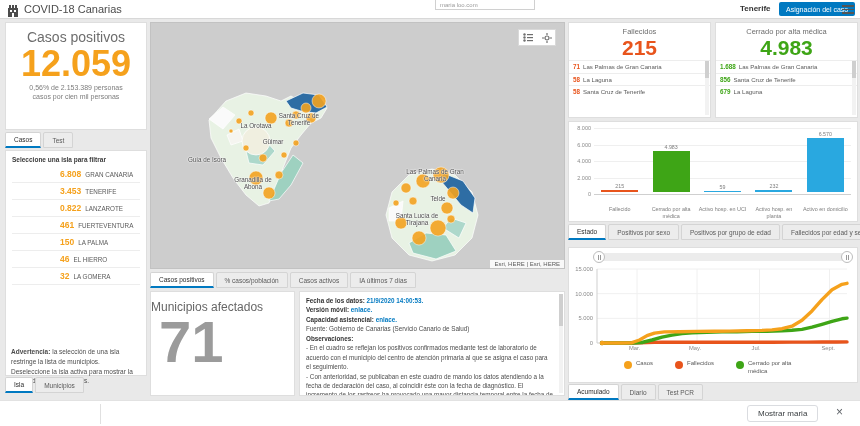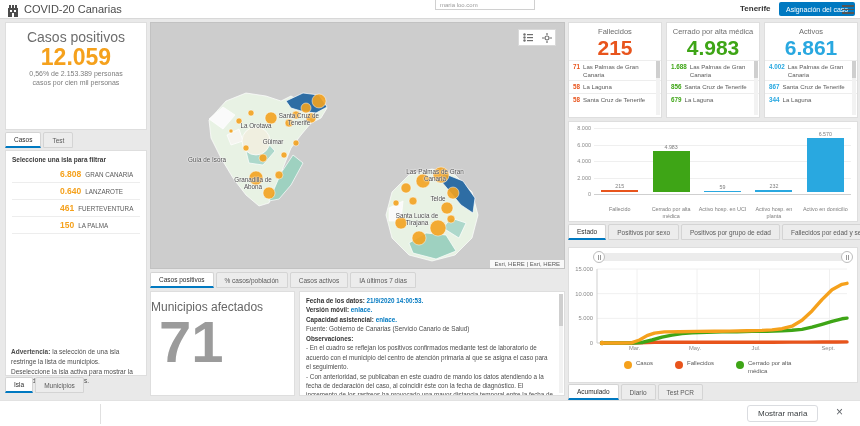--- a/index.html
+++ b/index.html
@@ -117,7 +117,7 @@
           <rect x="5" y="9" width="2" height="4" fill="#fff"></rect>
         </svg>
     </span>
-    <span class="app-title">COVID-20 Canarias</span>
+    <span class="app-title">COVID-18 Canarias</span>
     <input class="hdr-search" value="maria loo.com" style="">
     <span class="muni">Tenerife</span>
     <button class="assign">Asignación del caso</button>

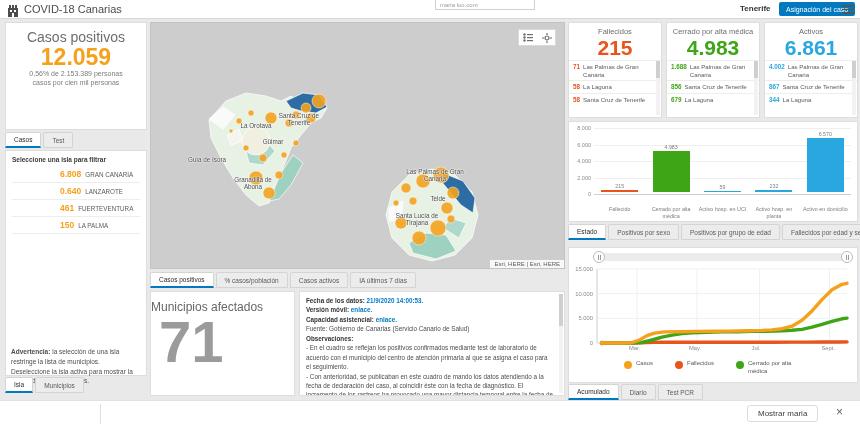--- a/index.html
+++ b/index.html
@@ -310,25 +310,6 @@
           <i></i>
         </div>
       </div>
-      <div class="stat">
-        <div class="t">Activos</div>
-        <div class="v" style="color: rgb(41, 168, 224);">6.861</div>
-        <div class="srow">
-          <span class="n" style="color: rgb(41, 168, 224);">4.002</span>
-          <span class="m">Las Palmas de Gran Canaria</span>
-        </div>
-        <div class="srow">
-          <span class="n" style="color: rgb(41, 168, 224);">867</span>
-          <span class="m">Santa Cruz de Tenerife</span>
-        </div>
-        <div class="srow">
-          <span class="n" style="color: rgb(41, 168, 224);">344</span>
-          <span class="m">La Laguna</span>
-        </div>
-        <div class="vscroll" style="top: 38px;">
-          <i></i>
-        </div>
-      </div>
     </div>
 
   <div class="card" id="bar-card">

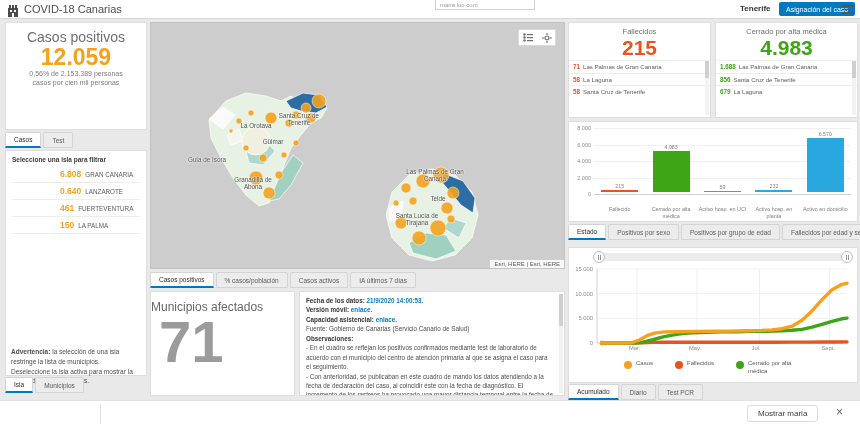--- a/index.html
+++ b/index.html
@@ -24,7 +24,7 @@
   
   #pos-card { left:5px; top:22px; width:142px; height:108px; text-align:center; }
   #pos-card .t { font-size:14px; color:#6d6d6d; margin-top:6px; }
-  #pos-card .big { font-size:23px; font-weight:bold; color:#F5A11C; line-height:1.05; }
+  #pos-card .big { font-size:36px; font-weight:bold; color:#F5A11C; line-height:1.05; }
   #pos-card .sub { font-size:7px; color:#7c7c7c; margin:1px 0 2px; }
   #pos-card .mid { font-size:21px; font-weight:bold; color:#F5A11C; line-height:1; }
   #tabs-top { left:5px; top:132px; }

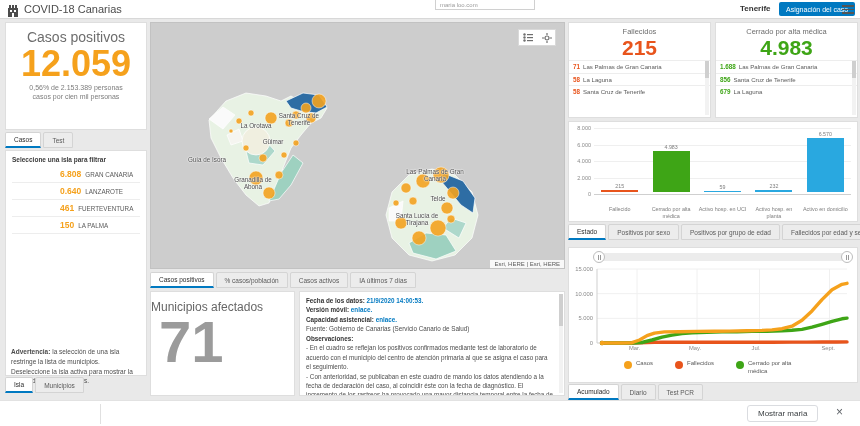--- a/index.html
+++ b/index.html
@@ -145,6 +145,10 @@
         <div class="irow">
           <span class="inum">6.808</span>
           <span class="iname">GRAN CANARIA</span>
+        </div>
+        <div class="irow">
+          <span class="inum">3.453</span>
+          <span class="iname">TENERIFE</span>
         </div>
         <div class="irow">
           <span class="inum">0.640</span>

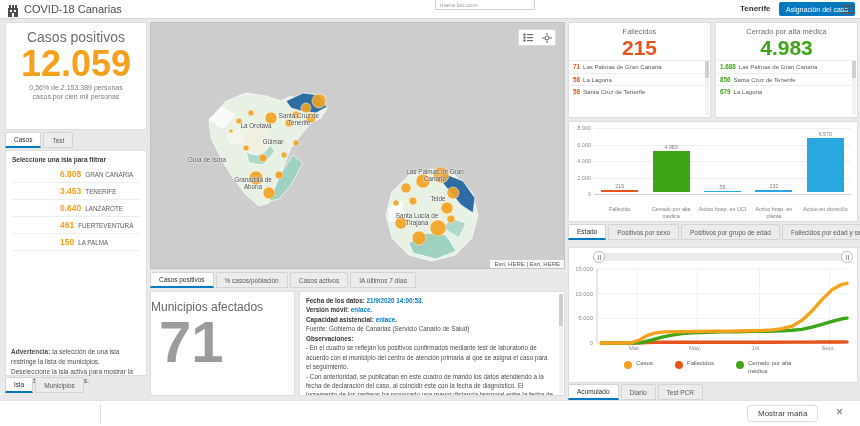--- a/index.html
+++ b/index.html
@@ -151,7 +151,7 @@
           <span class="iname">TENERIFE</span>
         </div>
         <div class="irow">
-          <span class="inum">0.640</span>
+          <span class="inum">0.822</span>
           <span class="iname">LANZAROTE</span>
         </div>
         <div class="irow">

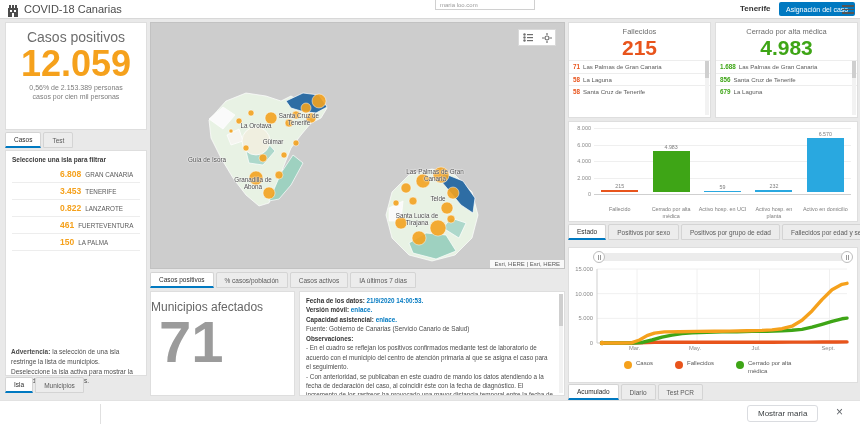--- a/index.html
+++ b/index.html
@@ -161,6 +161,10 @@
         <div class="irow">
           <span class="inum">150</span>
           <span class="iname">LA PALMA</span>
+        </div>
+        <div class="irow">
+          <span class="inum">46</span>
+          <span class="iname">EL HIERRO</span>
         </div>
       </div>
   </div>

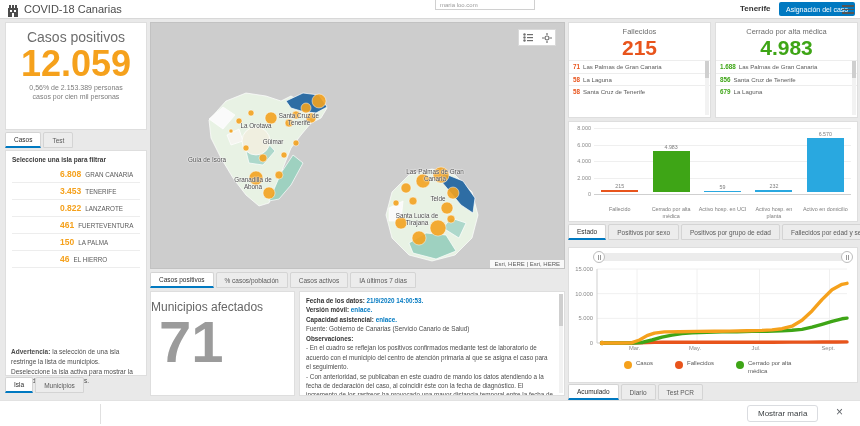--- a/index.html
+++ b/index.html
@@ -165,6 +165,10 @@
         <div class="irow">
           <span class="inum">46</span>
           <span class="iname">EL HIERRO</span>
+        </div>
+        <div class="irow">
+          <span class="inum">32</span>
+          <span class="iname">LA GOMERA</span>
         </div>
       </div>
   </div>

